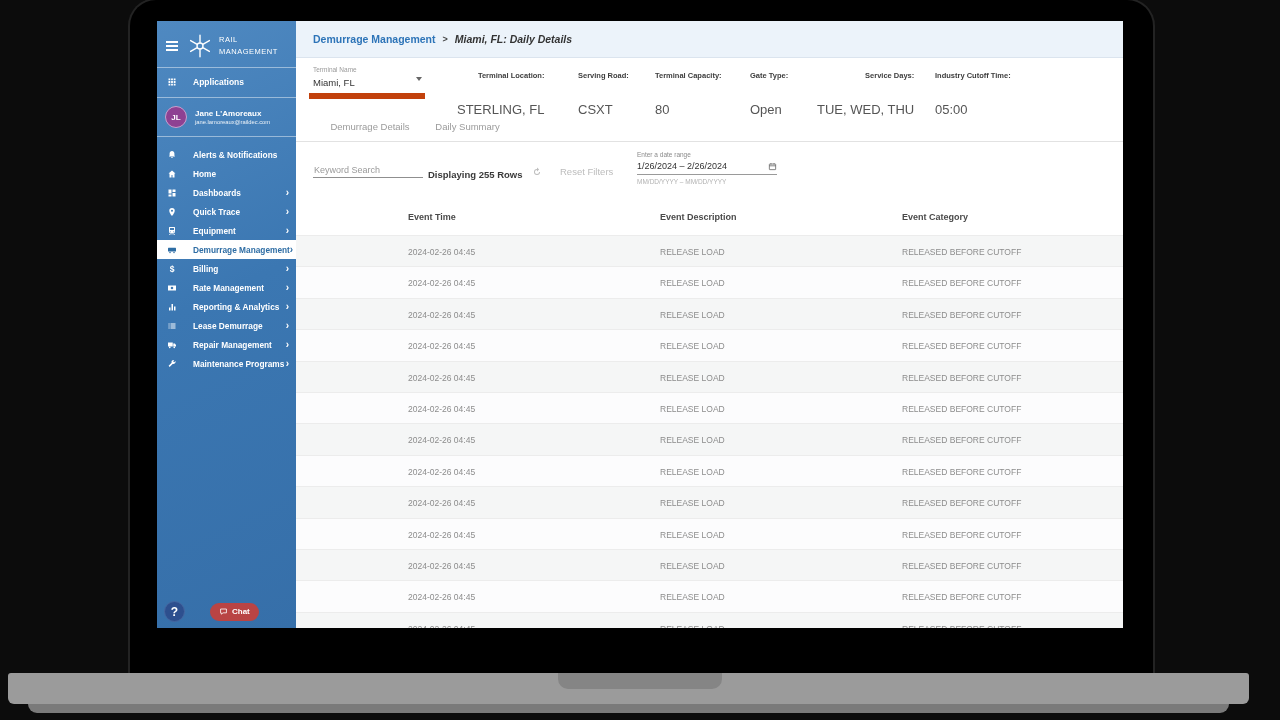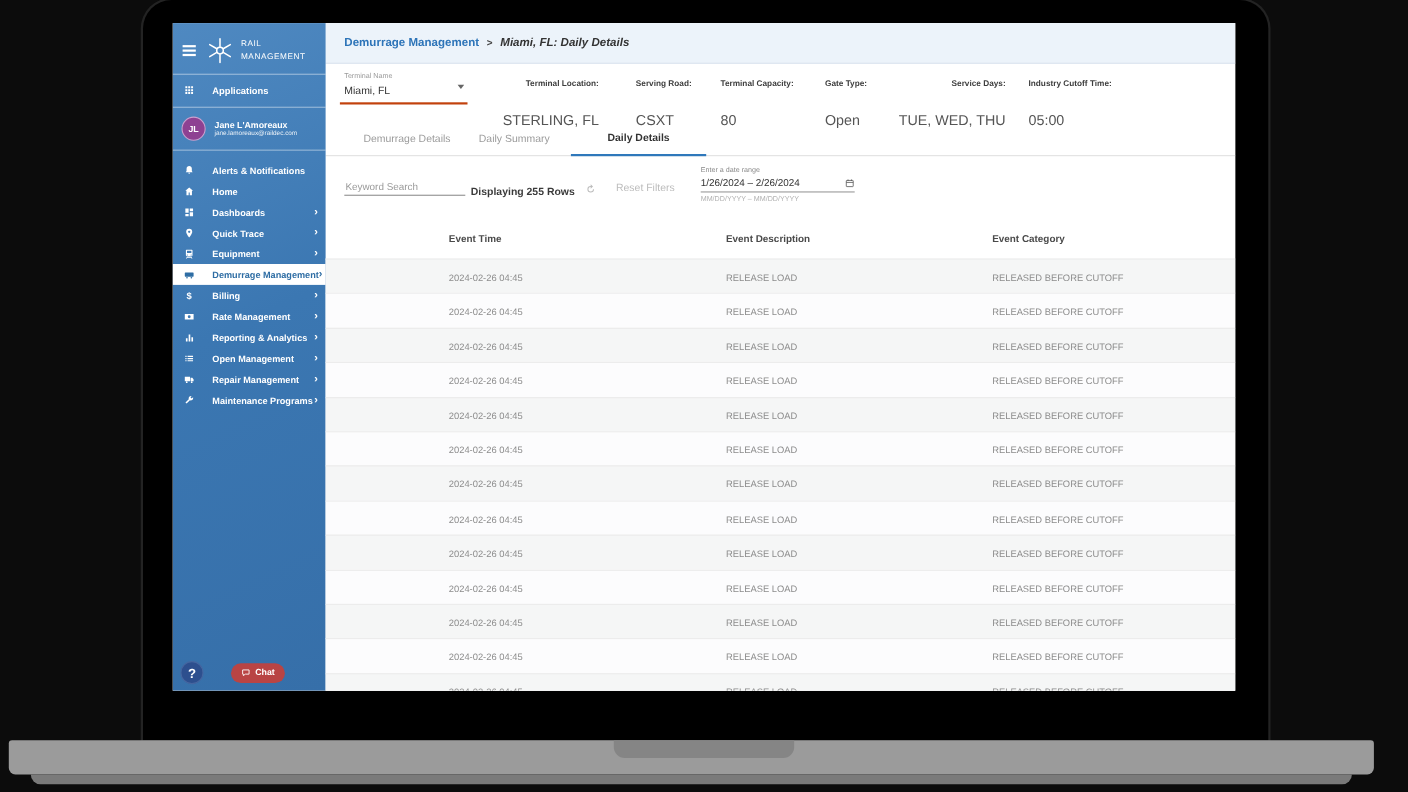--- a/index.html
+++ b/index.html
@@ -70,7 +70,7 @@
   .terminal-select { position:absolute; left:13px; top:8px; width:116px; }
   .ts-label { font-size:6.5px; color:#9a9a9a; padding-left:4px; }
   .ts-value-row { display:flex; justify-content:space-between;
-                  border-bottom:2px solid #c2410c; padding:4px 3px 5px 4px;
+                  border-bottom:6px solid #c2410c; padding:4px 3px 5px 4px;
                   font-size:9.5px; color:#333; cursor:pointer; }
   .caret { width:0; height:0; border-left:3.5px solid transparent;
            border-right:3.5px solid transparent; border-top:4px solid #666; }

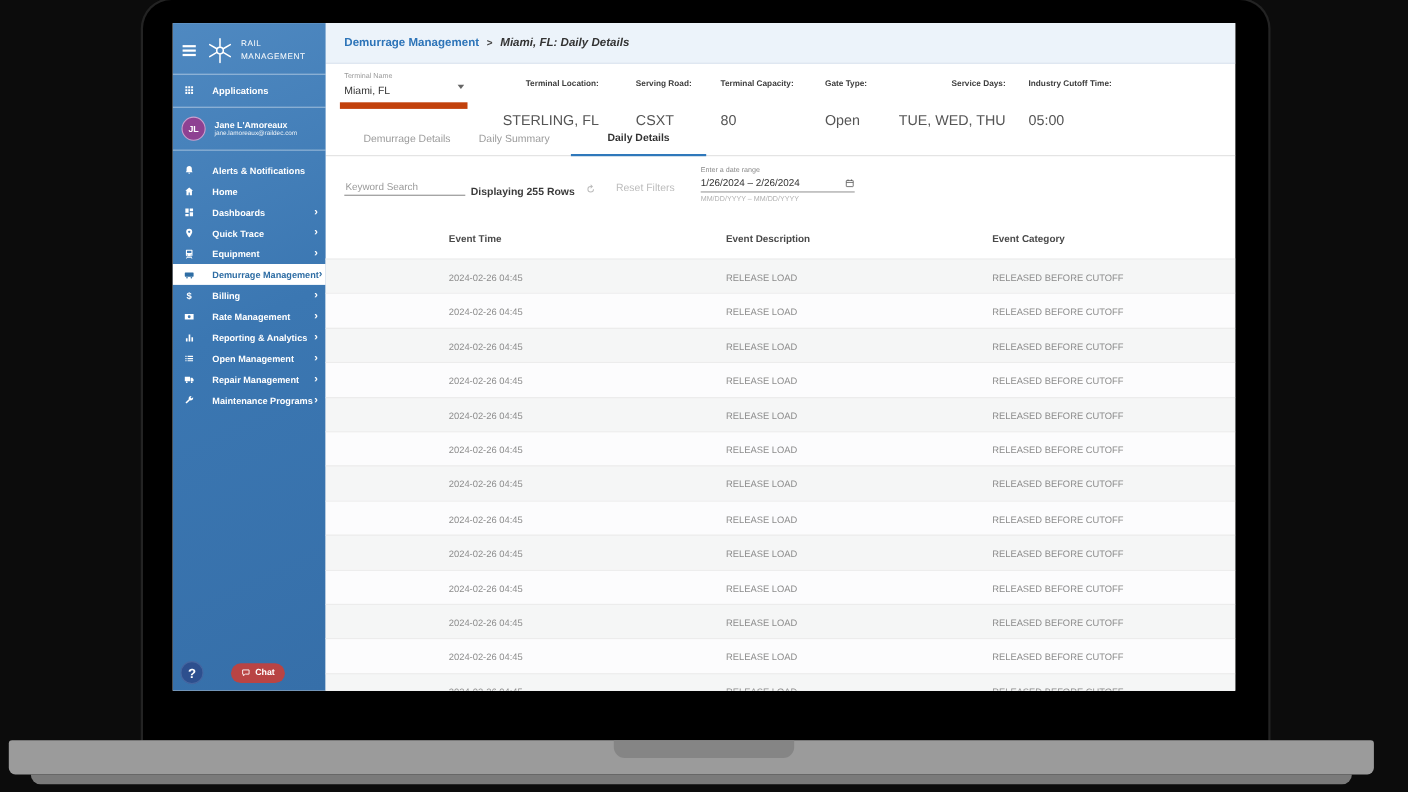--- a/index.html
+++ b/index.html
@@ -367,9 +367,6 @@
           <span>Daily Summary</span>
         </div>
 
-        <div class="tab i2 active">
-          <span>Daily Details</span>
-        </div>
       </div>
 
     <div class="filter-row">

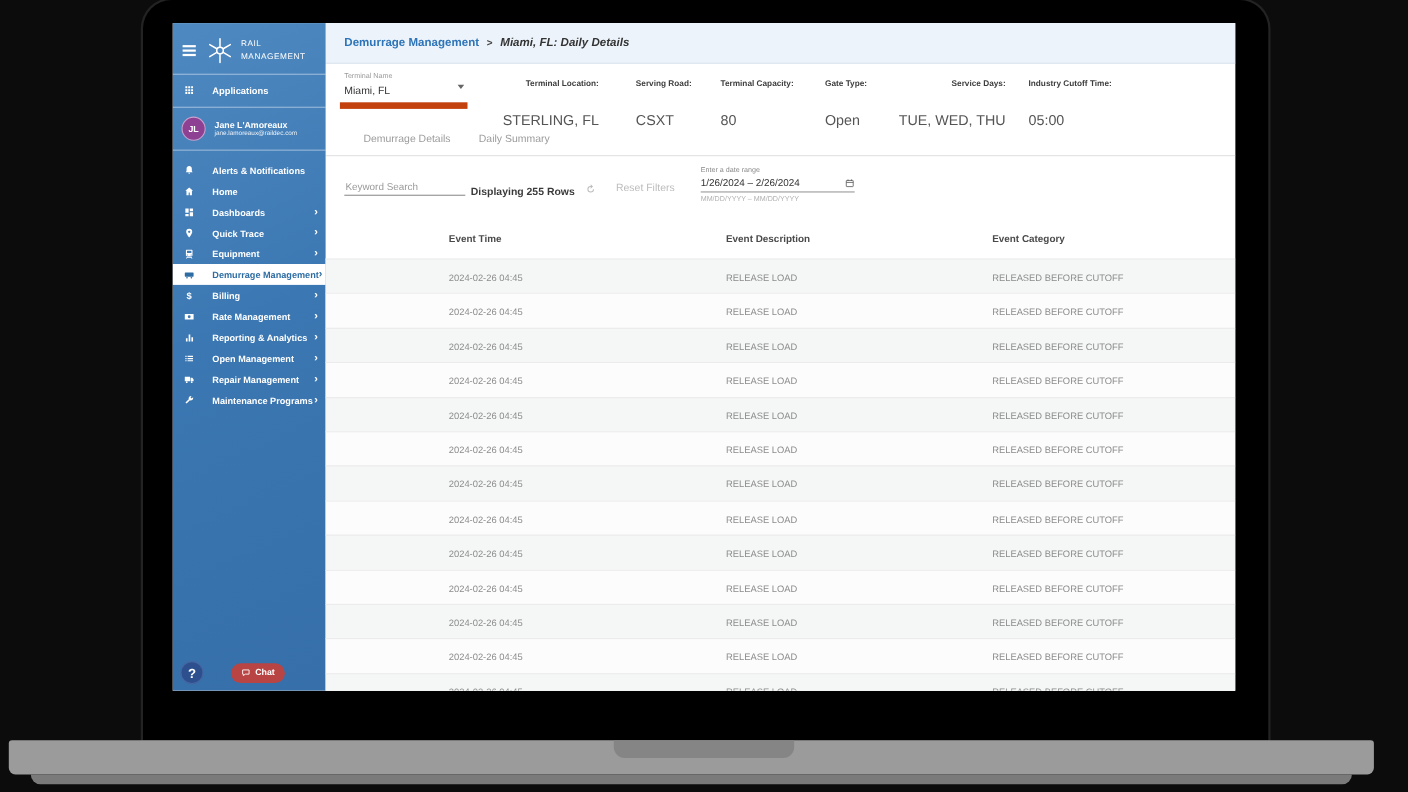--- a/index.html
+++ b/index.html
@@ -267,7 +267,7 @@
               <path fill="currentColor" d="M3 5h2.2v2H3zm4 0h10v2H7zM3 9h2.2v2H3zm4 0h10v2H7zm-4 4h2.2v2H3zm4 0h10v2H7z"></path>
             </svg>
           </span>
-          <span>Open Management</span>
+          <span>Lease Demurrage</span>
           <span class="chev">›</span>
         </div>
 

